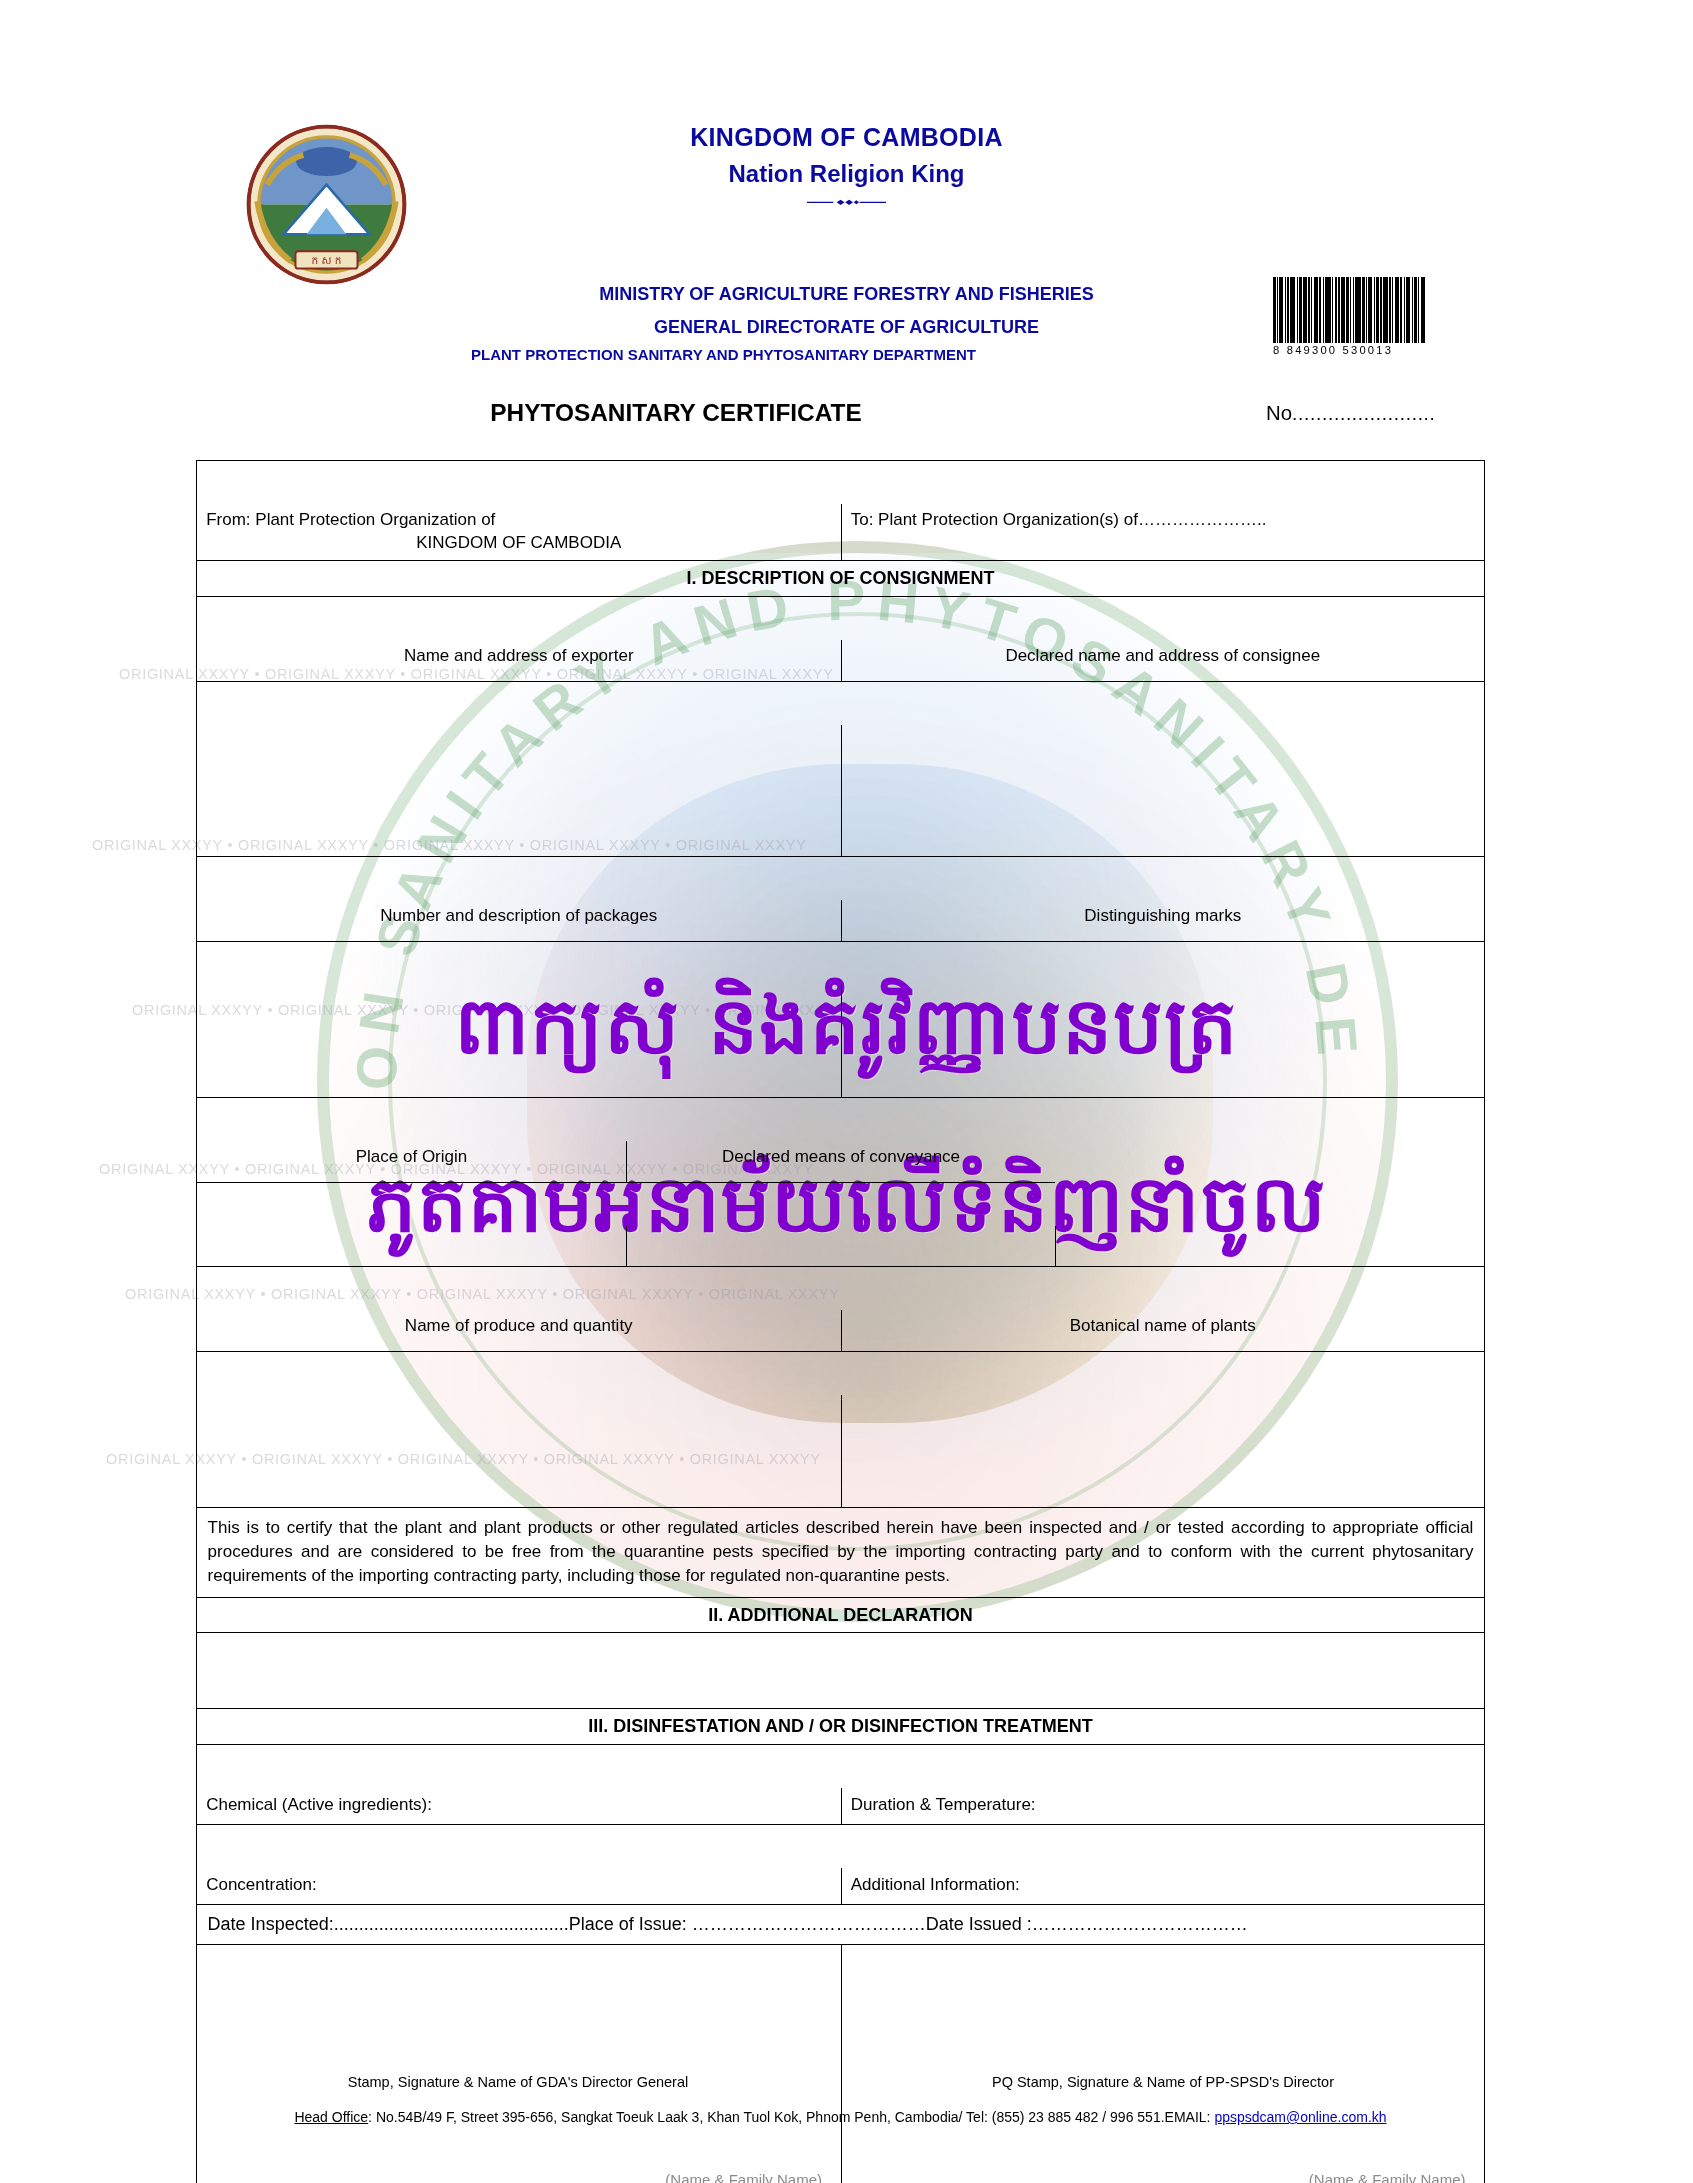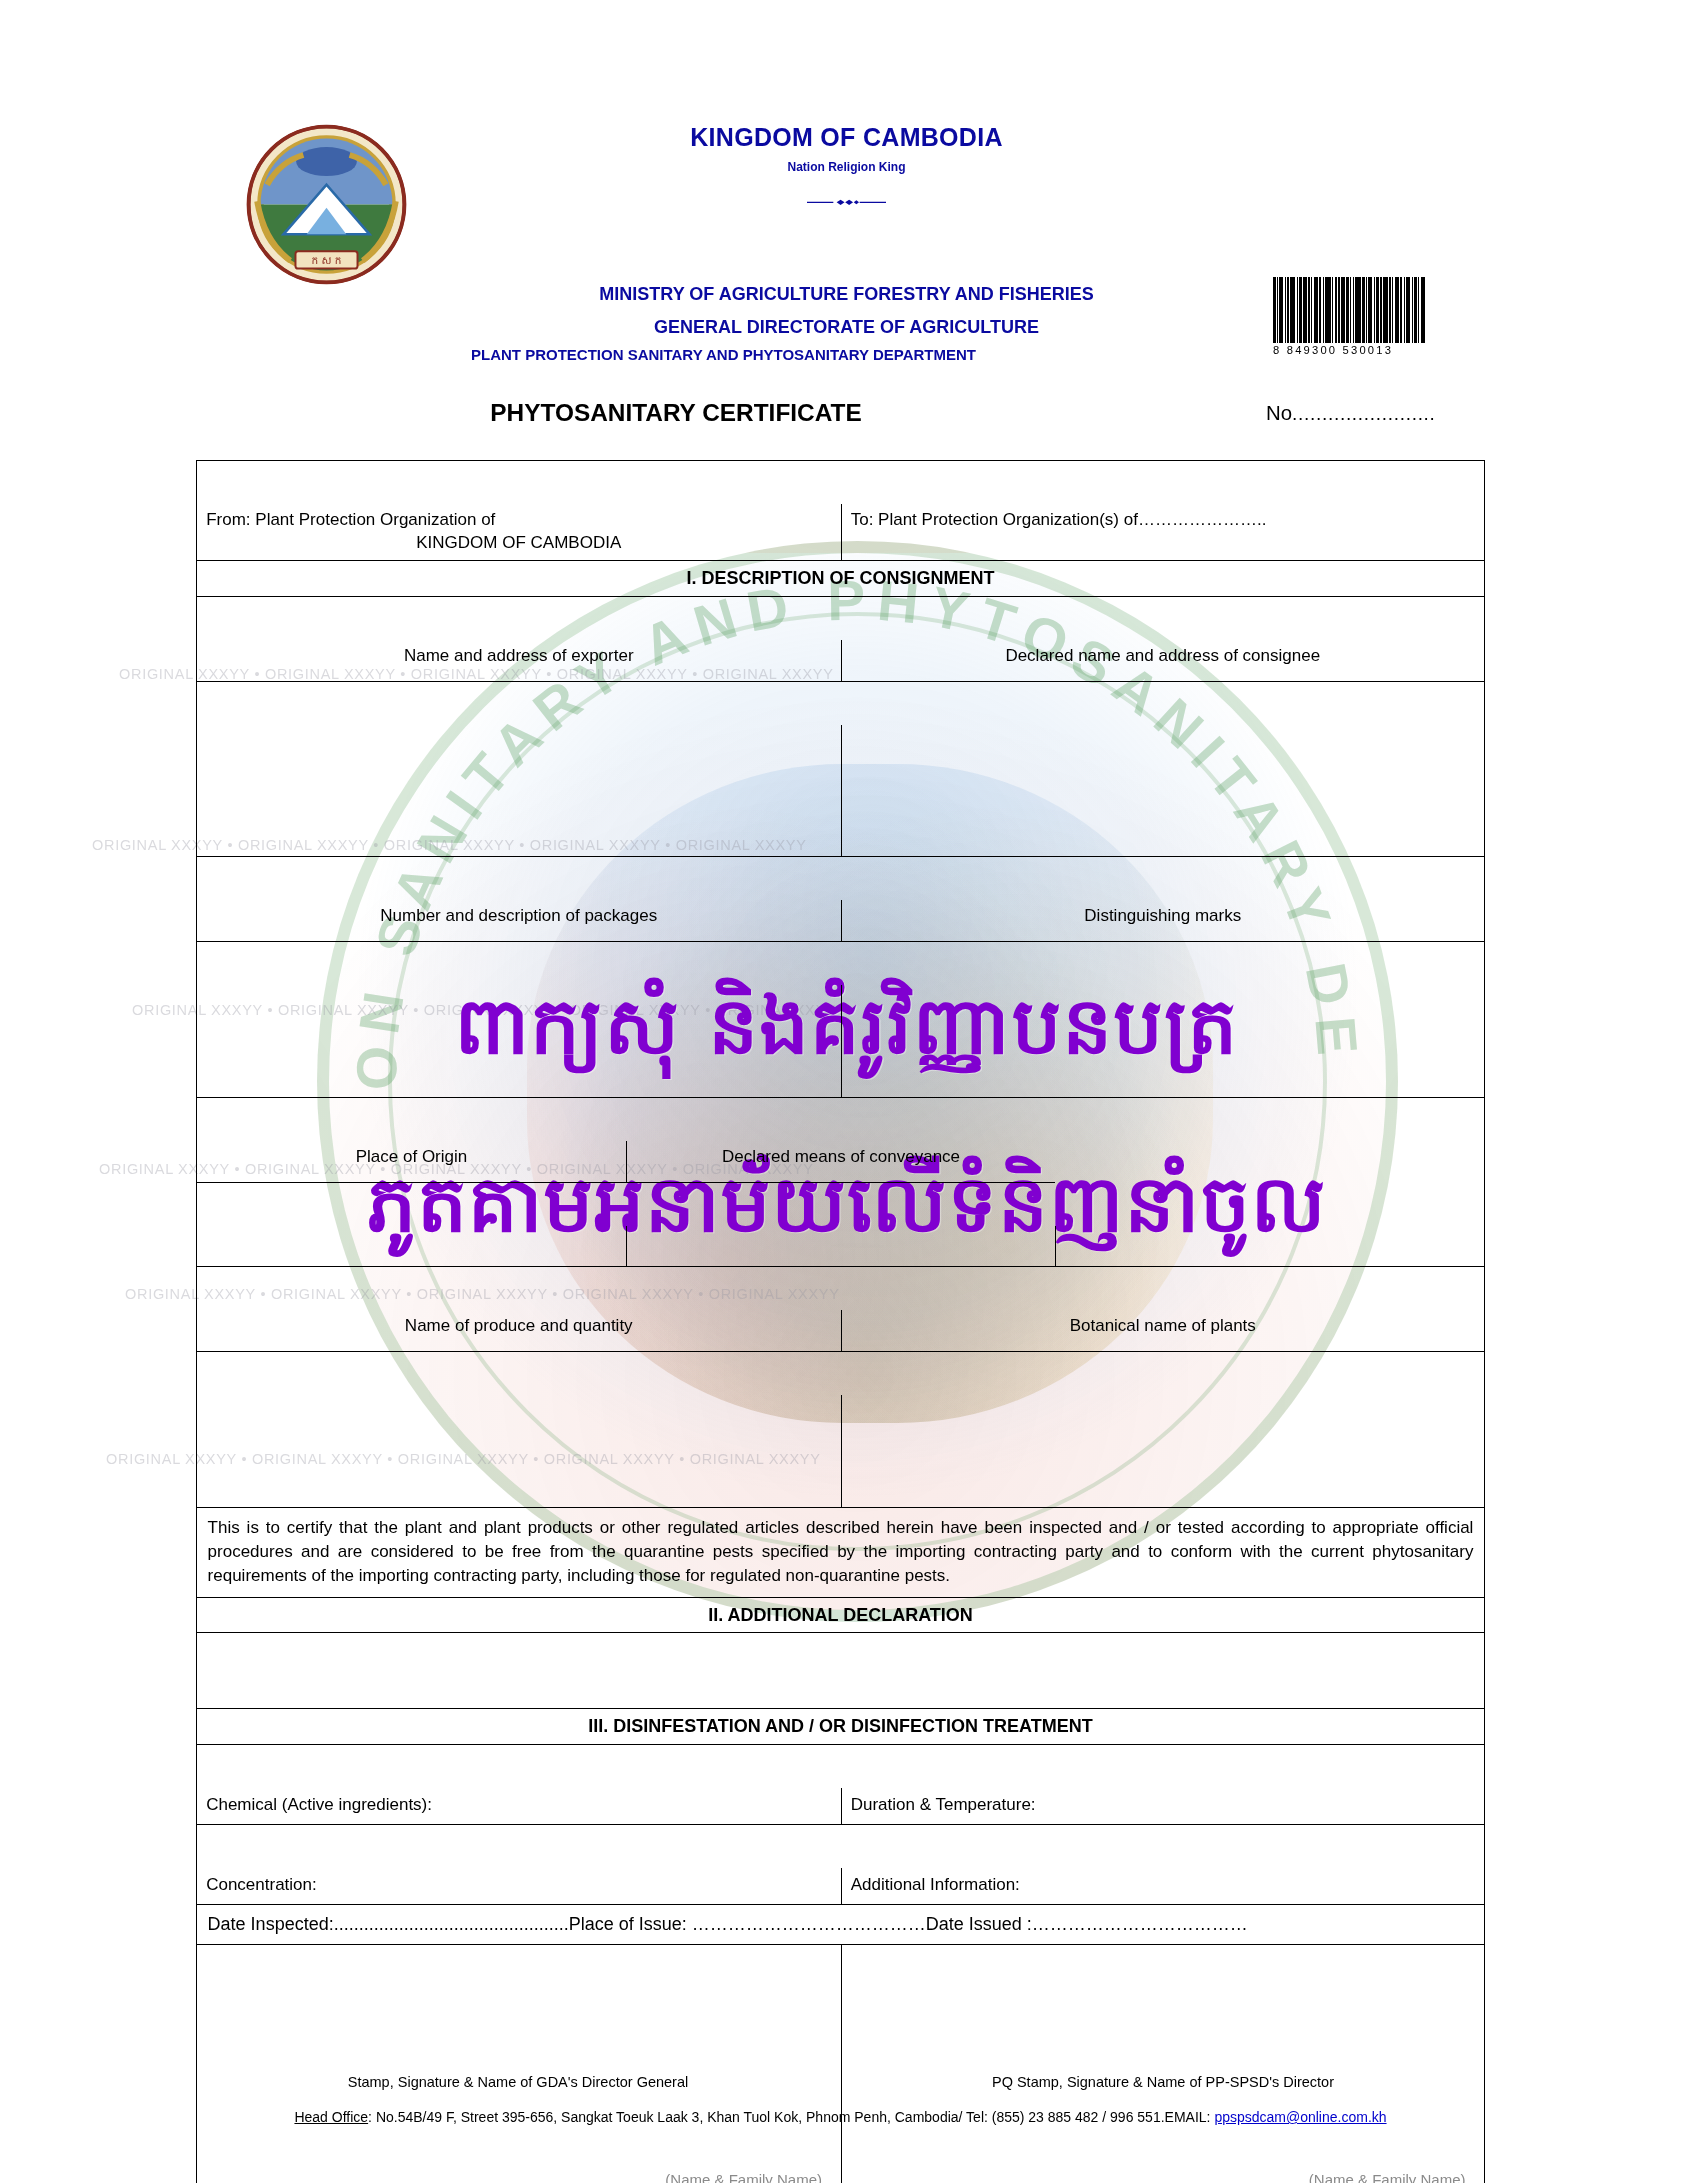--- a/index.html
+++ b/index.html
@@ -125,7 +125,7 @@
     left: 0; top: 160px; width: 1693px;
     text-align: center;
     color: #0a0aa0;
-    font-size: 12px;
+    font-size: 24px;
     font-weight: bold;
   }
   .hdr-divider {

